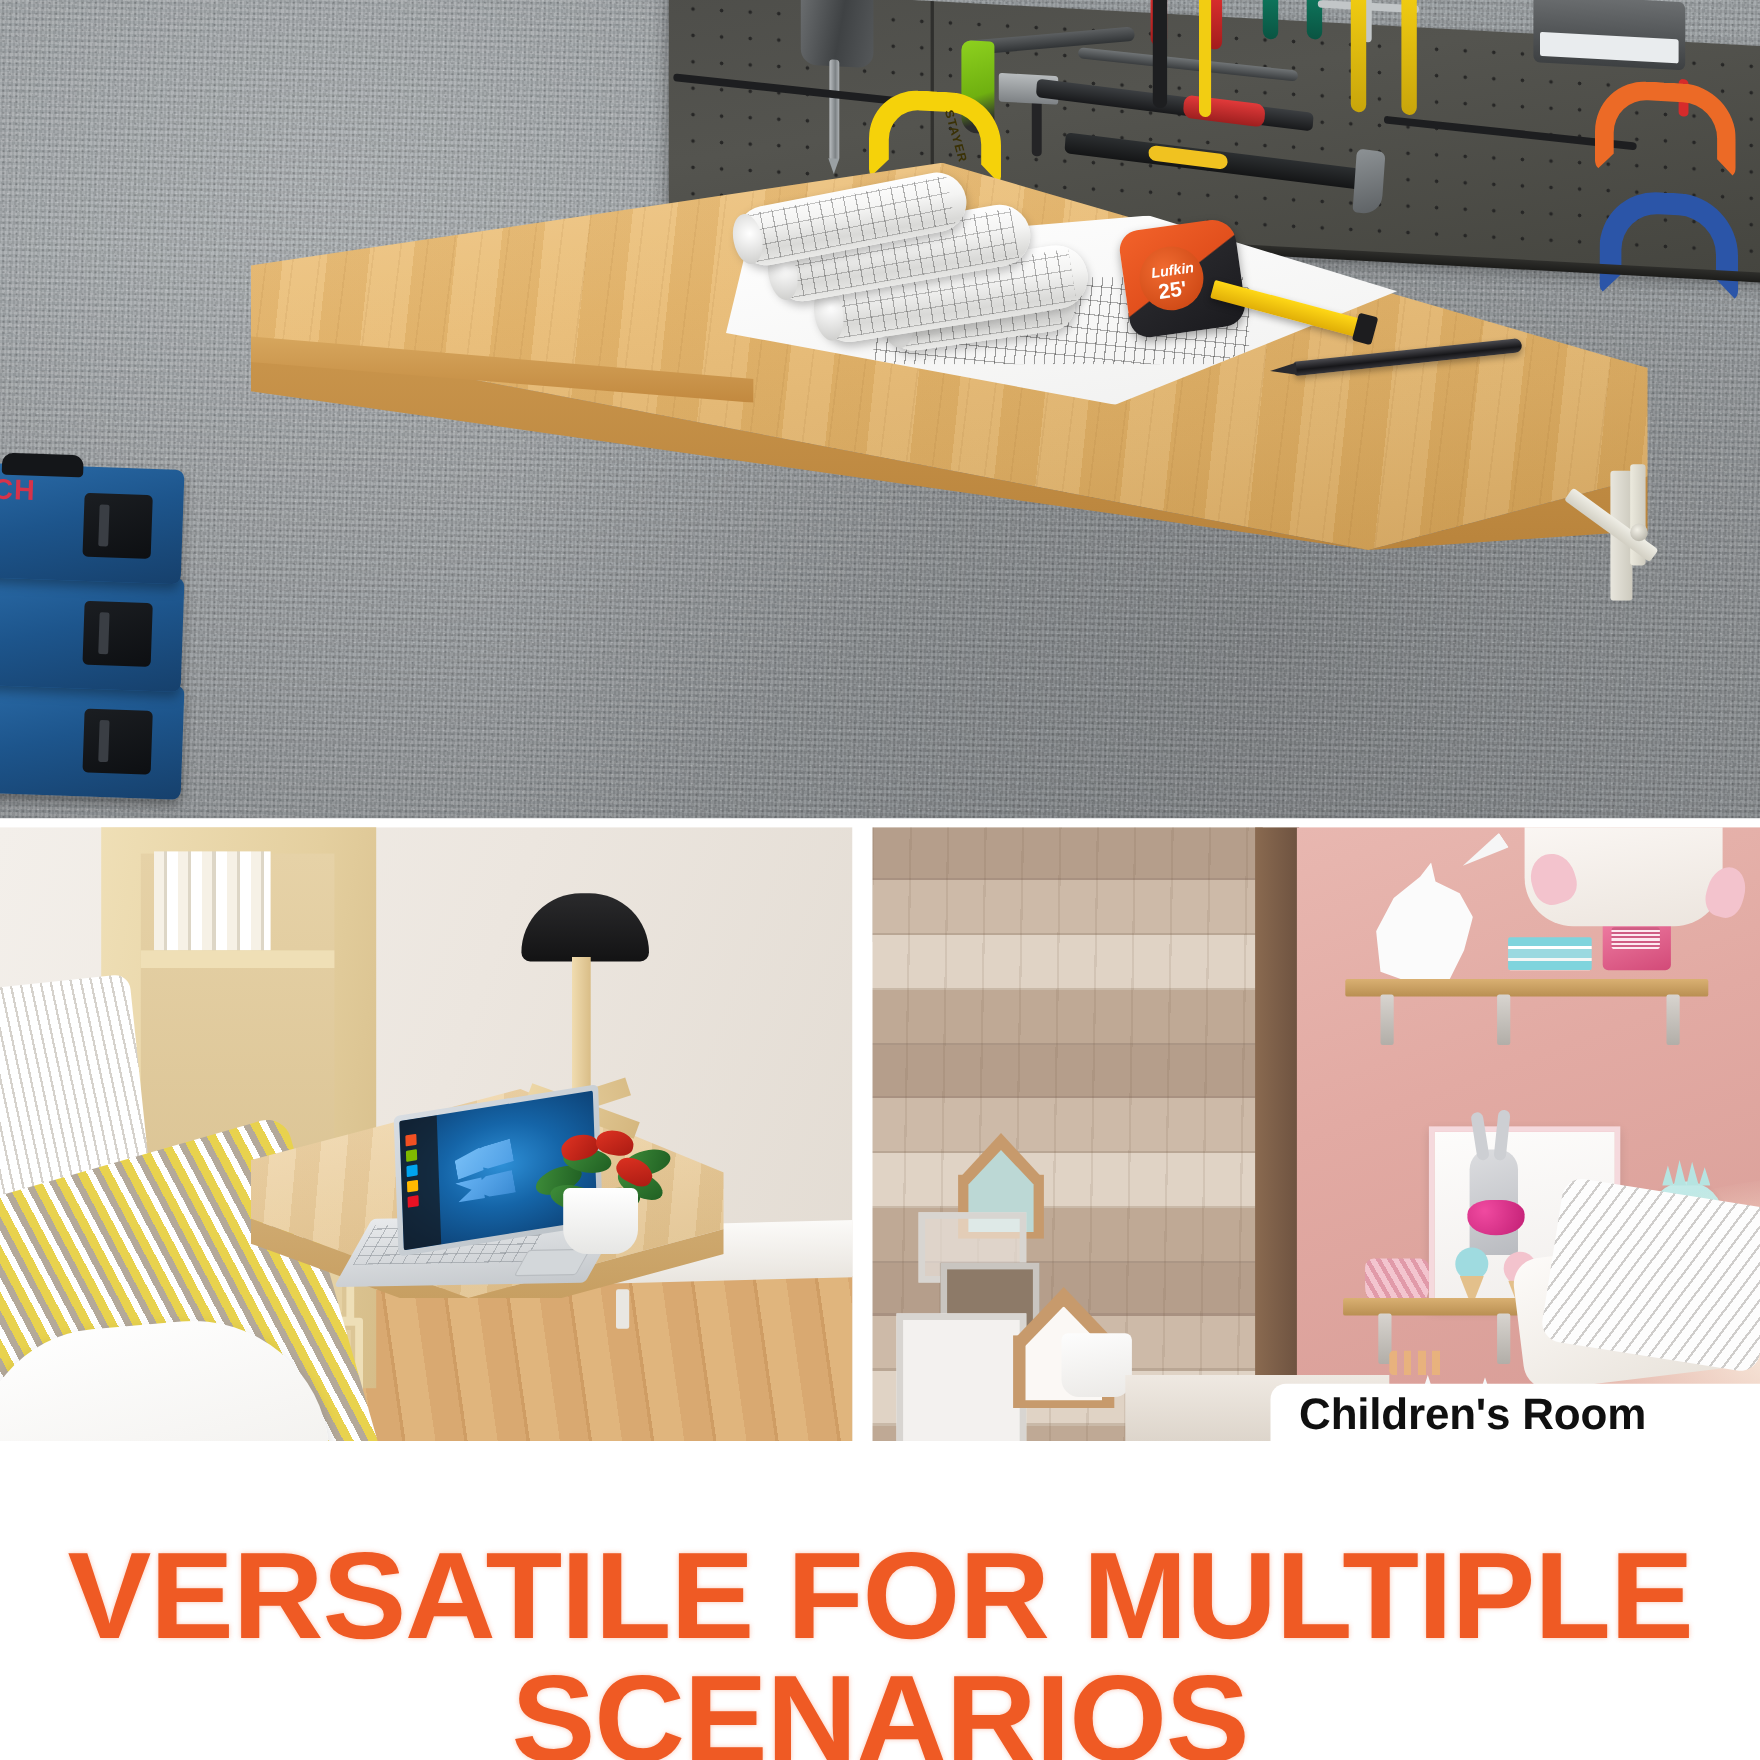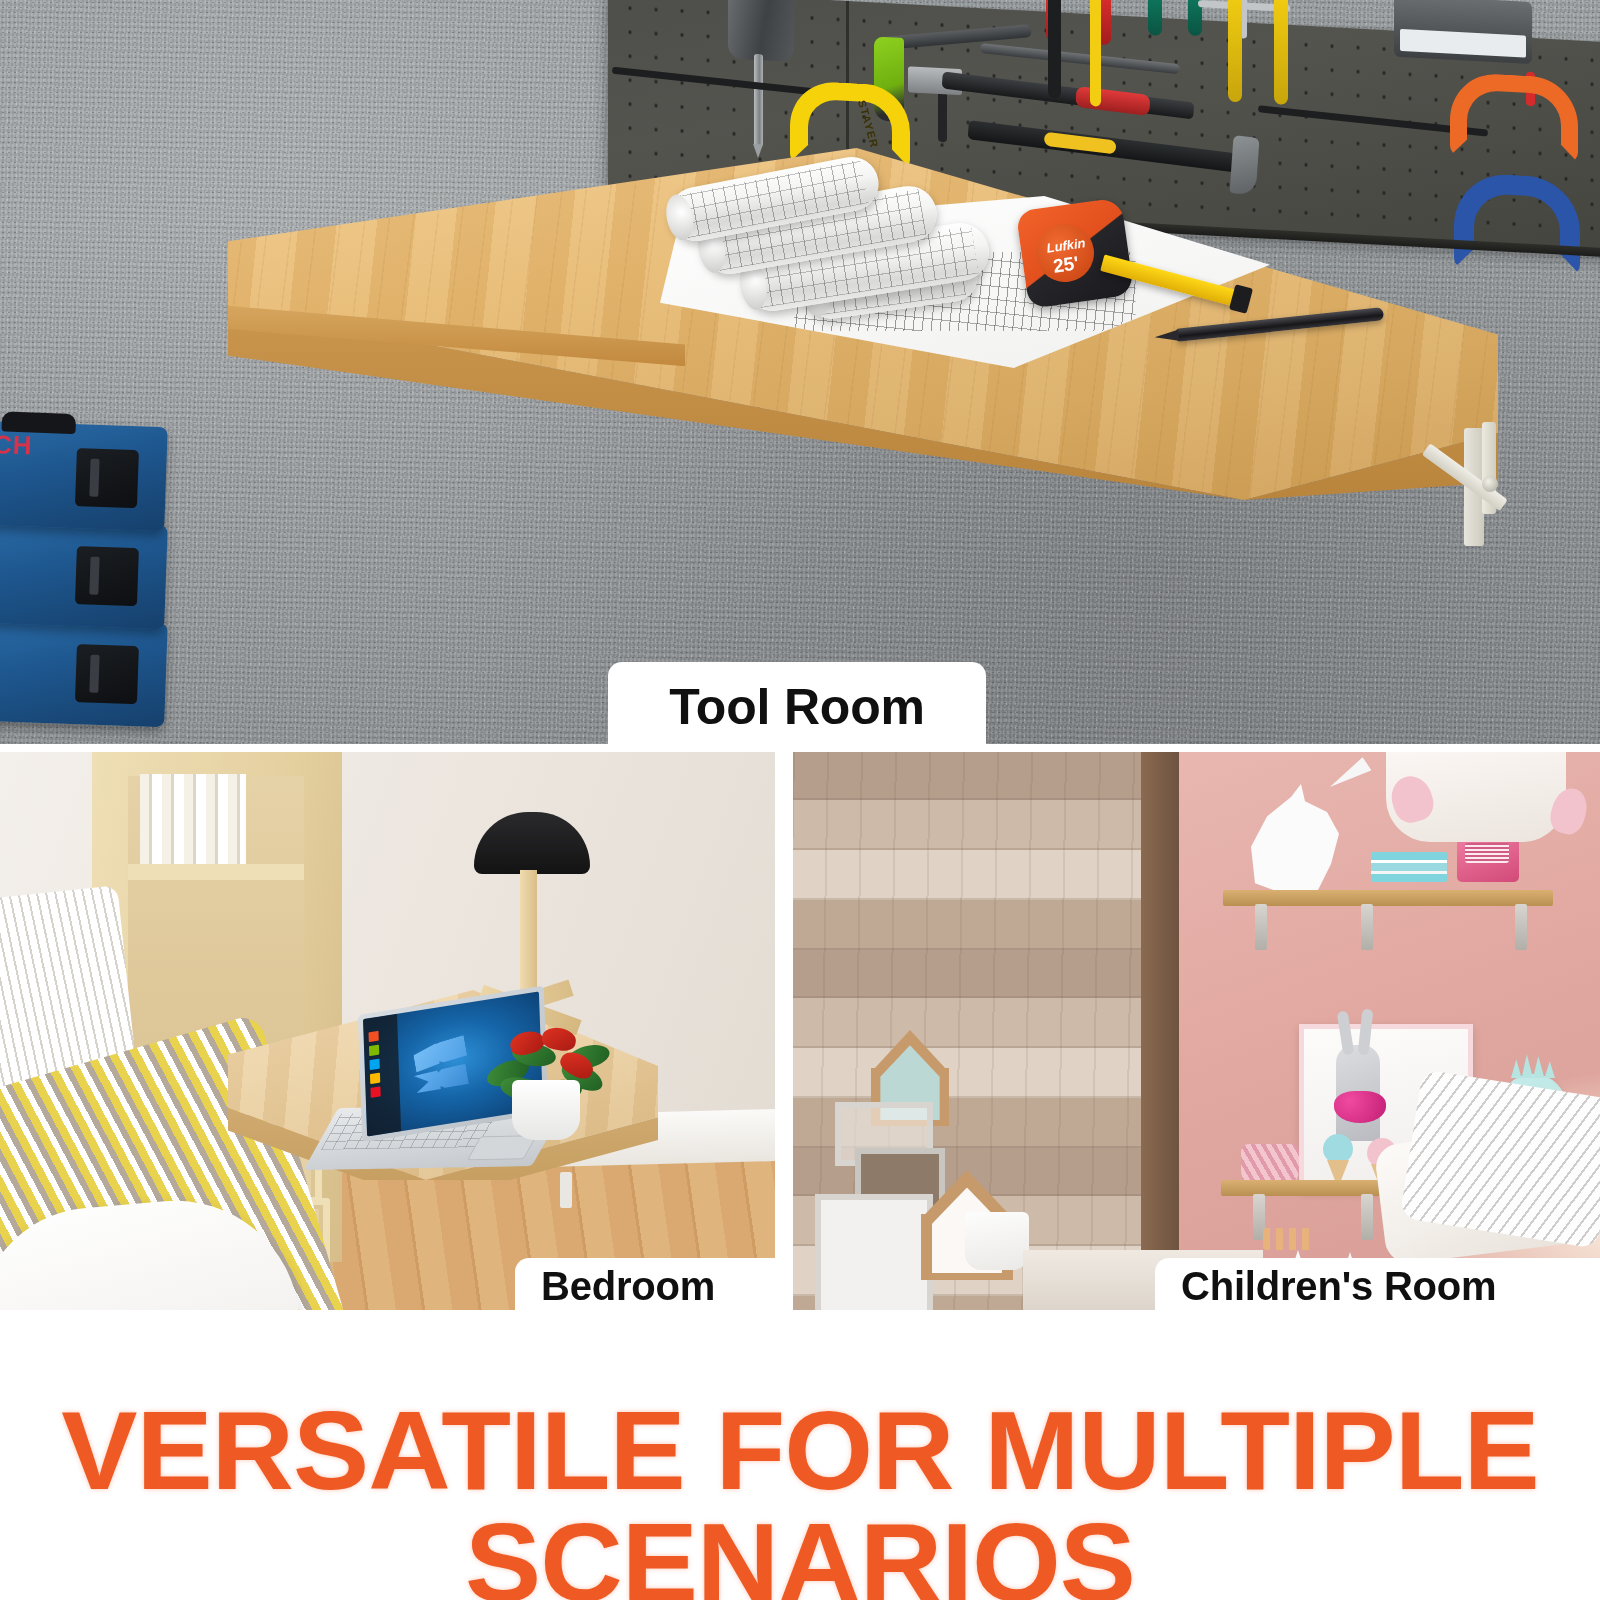--- a/index.html
+++ b/index.html
@@ -455,7 +455,6 @@
     </div>
   </div>
 
-  <div class="chip" id="chip-tool">Tool Room</div>
 
   <div class="panel" id="panel-bed">
     <div class="bed-wall"></div>

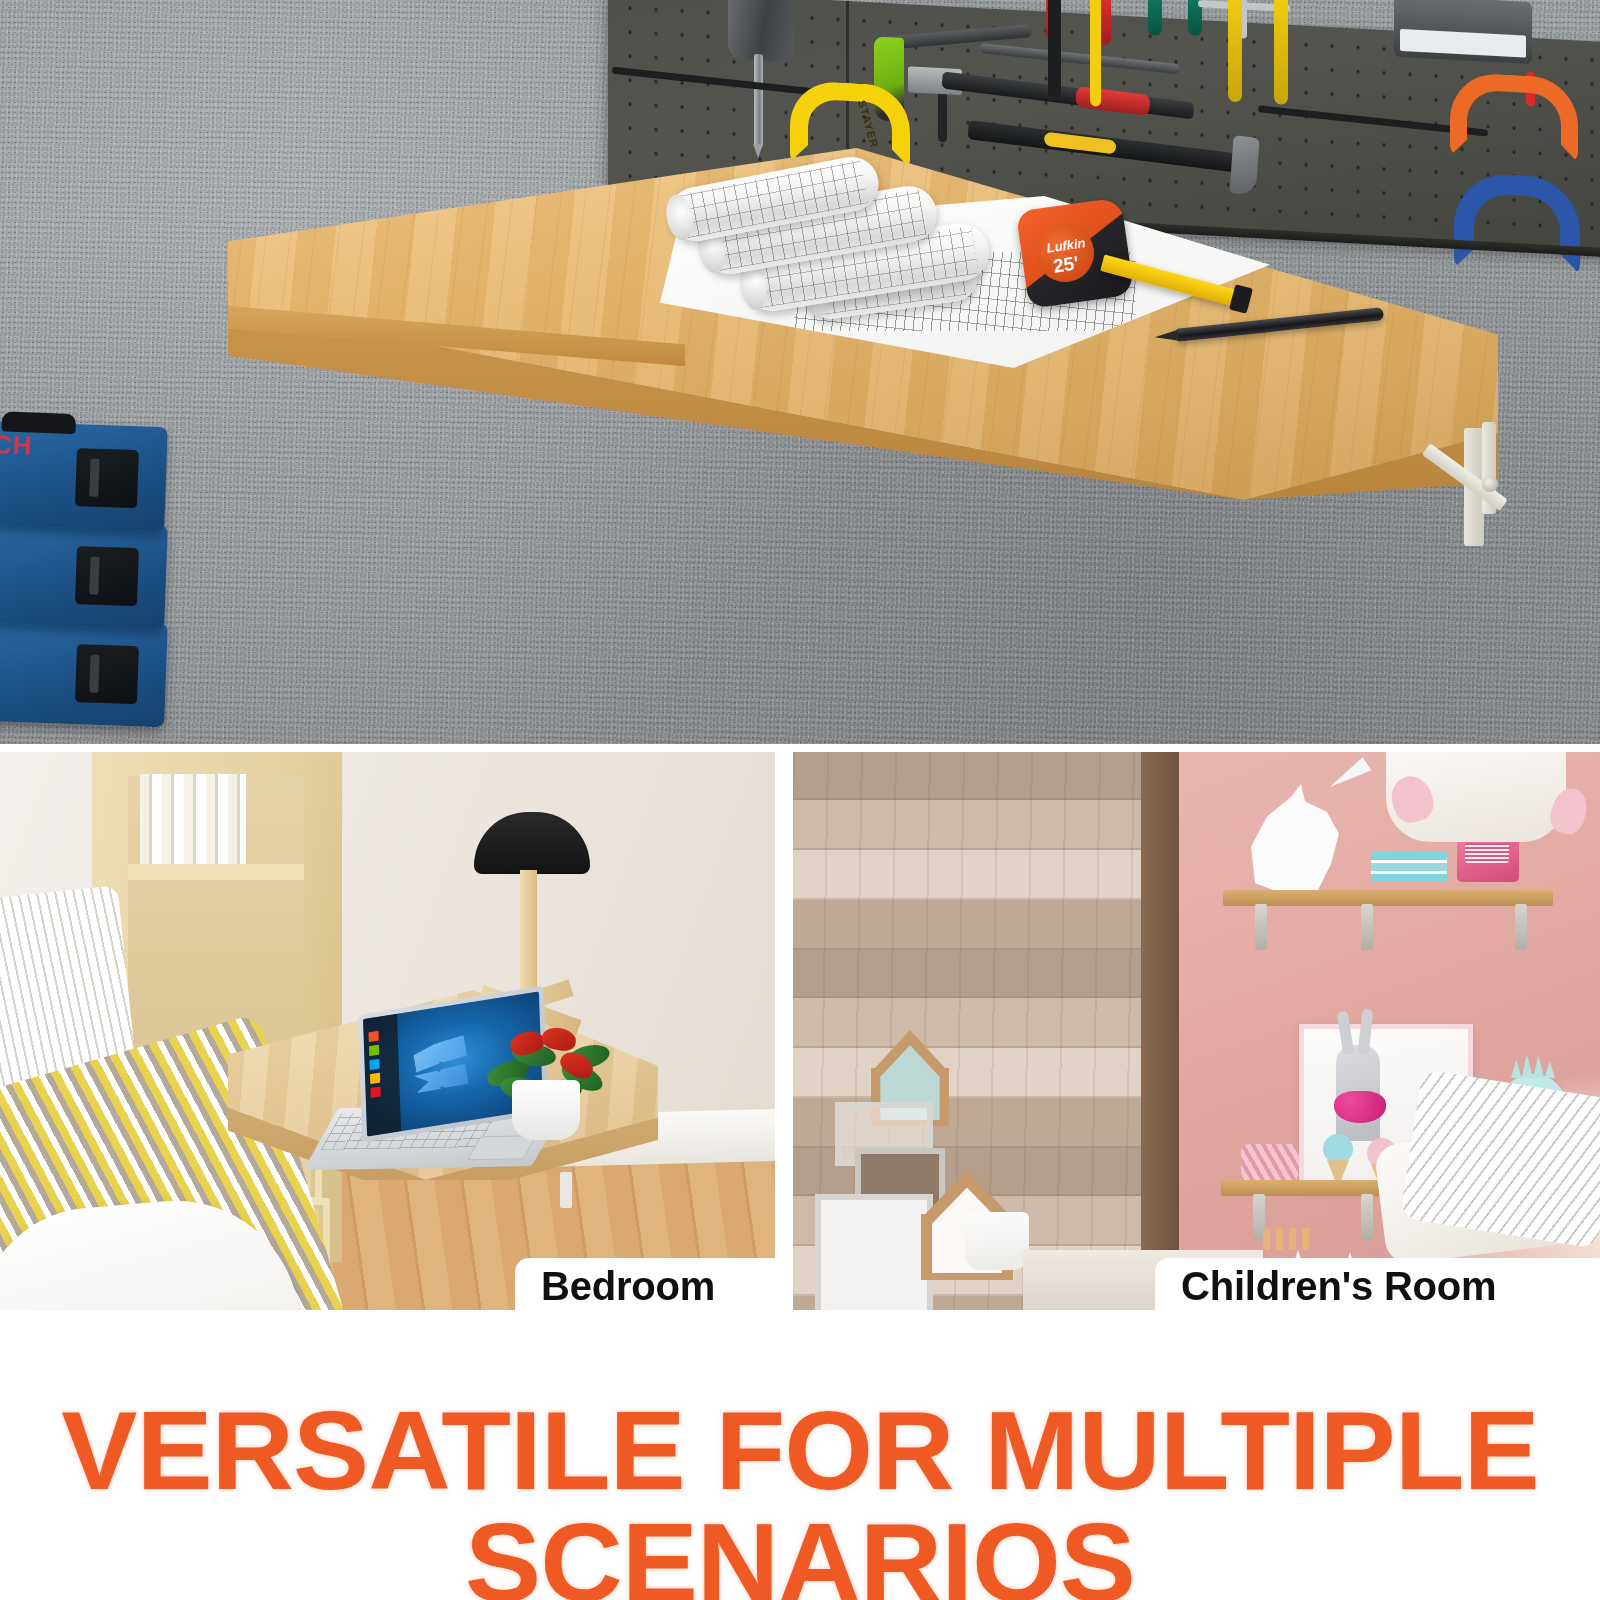--- a/index.html
+++ b/index.html
@@ -518,7 +518,6 @@
     <div class="bed-hook"></div>
   </div>
 
-  <div class="chip" id="chip-bed">Bedroom</div>
 
   <div class="panel" id="panel-kids">
     <div class="kid-plankwall"></div>

